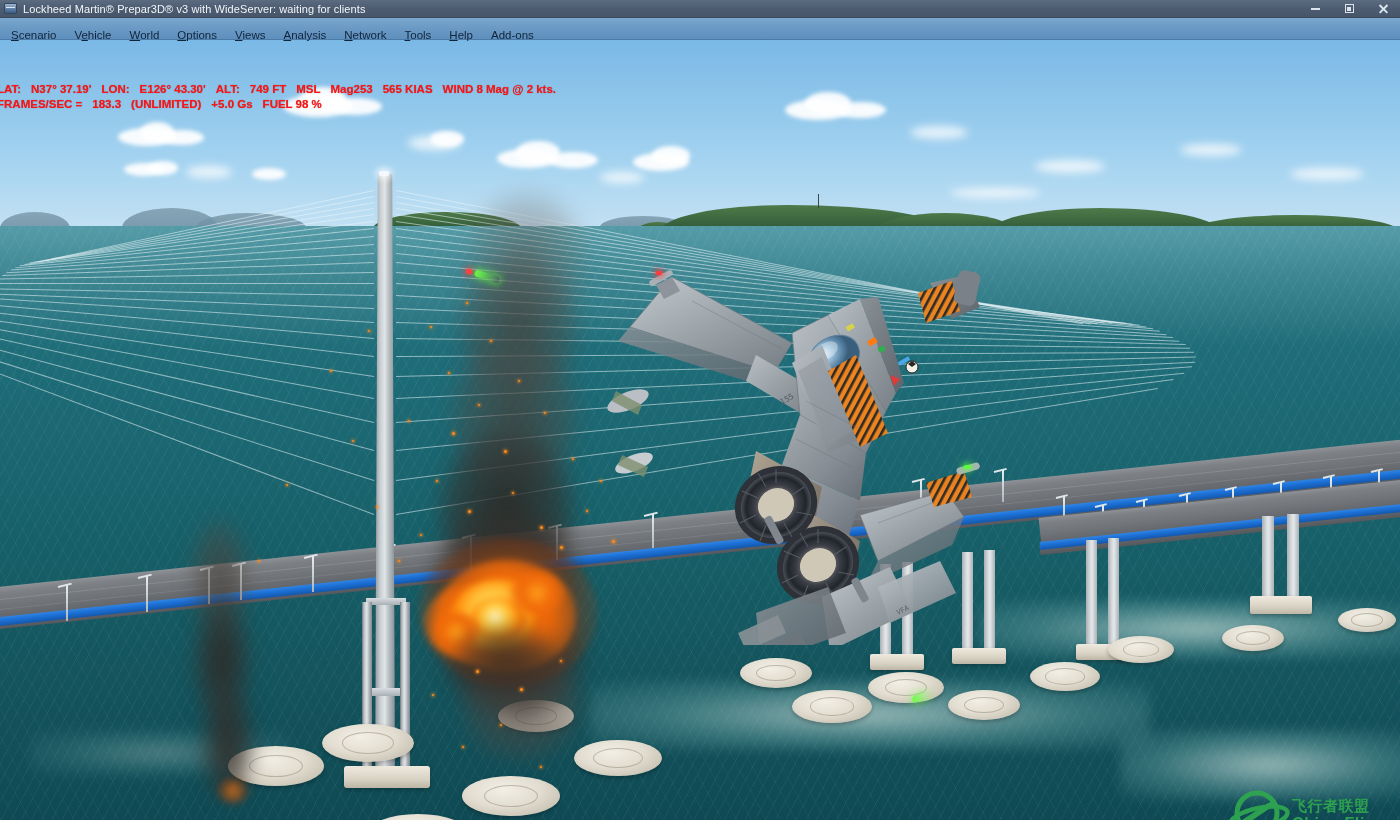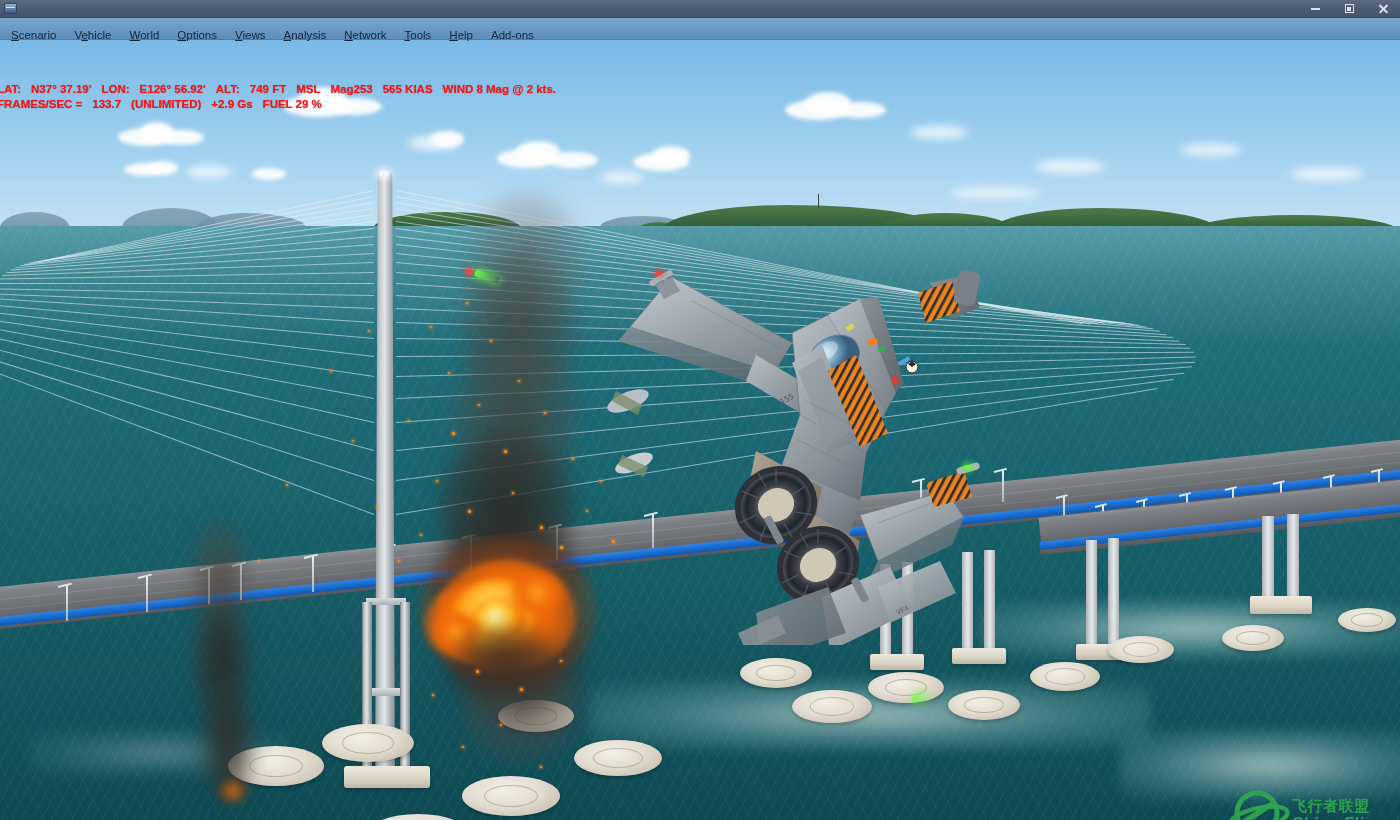--- a/index.html
+++ b/index.html
@@ -326,6 +326,7 @@
 
   <div class="titlebar">
     <div class="tb-icon"></div>
+    <div class="tb-title">Lockheed Martin® Prepar3D® v3 with WideServer: waiting for clients</div>
     <div class="tb-spacer"></div>
     <div class="tb-btns">
       <div class="tb-btn">

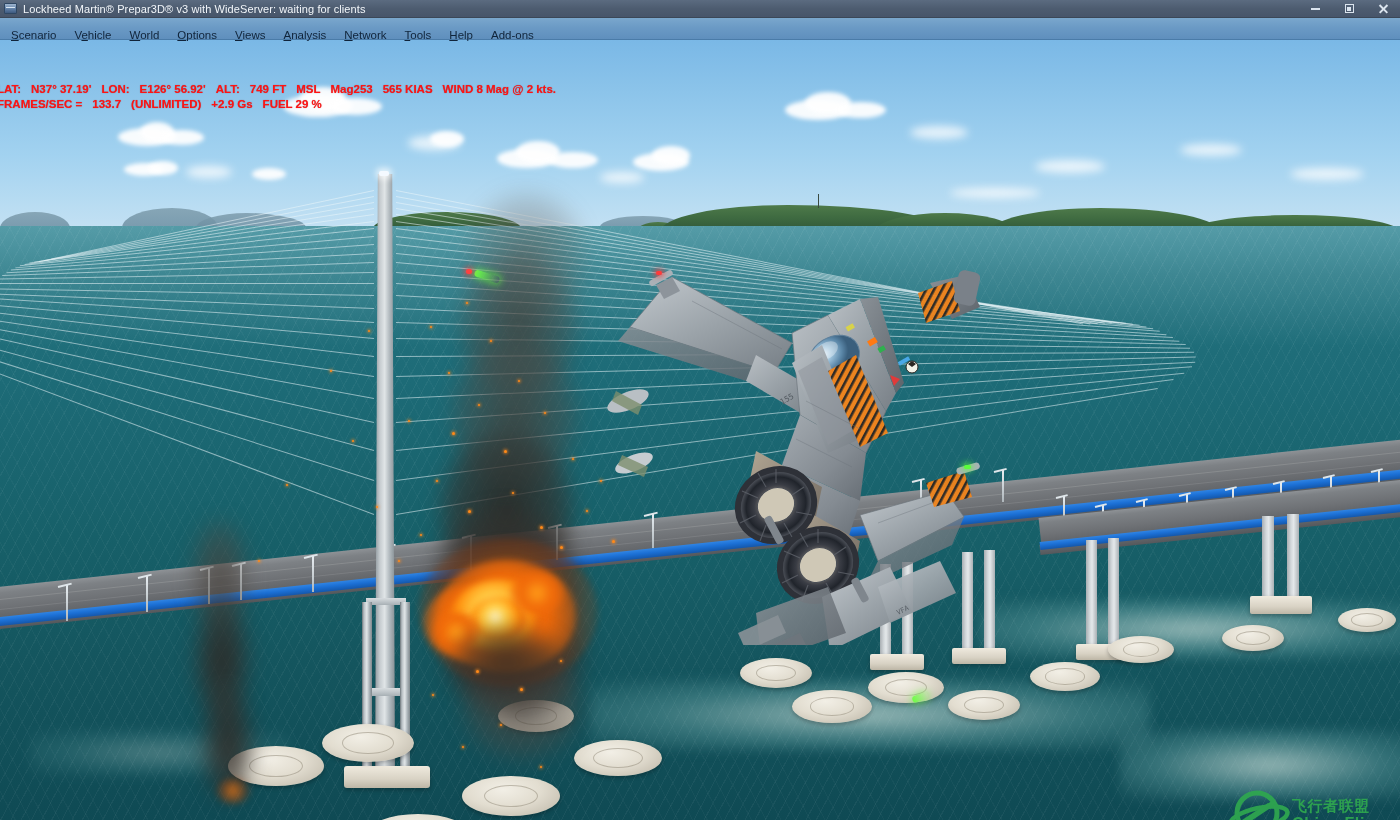--- a/index.html
+++ b/index.html
@@ -788,7 +788,7 @@
 
     <div class="hud">
       <div>
-        <span class="seg">LAT:</span><span class="seg">N37° 37.19'</span><span class="seg">LON:</span><span class="seg">E126° 56.92'</span><span class="seg">ALT:</span><span class="seg">749 FT</span><span class="seg">MSL</span><span class="seg">Mag253</span><span class="seg">565 KIAS</span><span class="seg">WIND 8 Mag @ 2 kts.</span>
+        <span class="seg">LAT:</span><span class="seg">N37° 37.19'</span><span class="seg">LON:</span><span class="seg">E126° 43.30'</span><span class="seg">ALT:</span><span class="seg">749 FT</span><span class="seg">MSL</span><span class="seg">Mag253</span><span class="seg">565 KIAS</span><span class="seg">WIND 8 Mag @ 2 kts.</span>
       </div>
       <div>
         <span class="seg">FRAMES/SEC =</span><span class="seg">133.7</span><span class="seg">(UNLIMITED)</span><span class="seg">+2.9 Gs</span><span class="seg">FUEL 29 %</span>

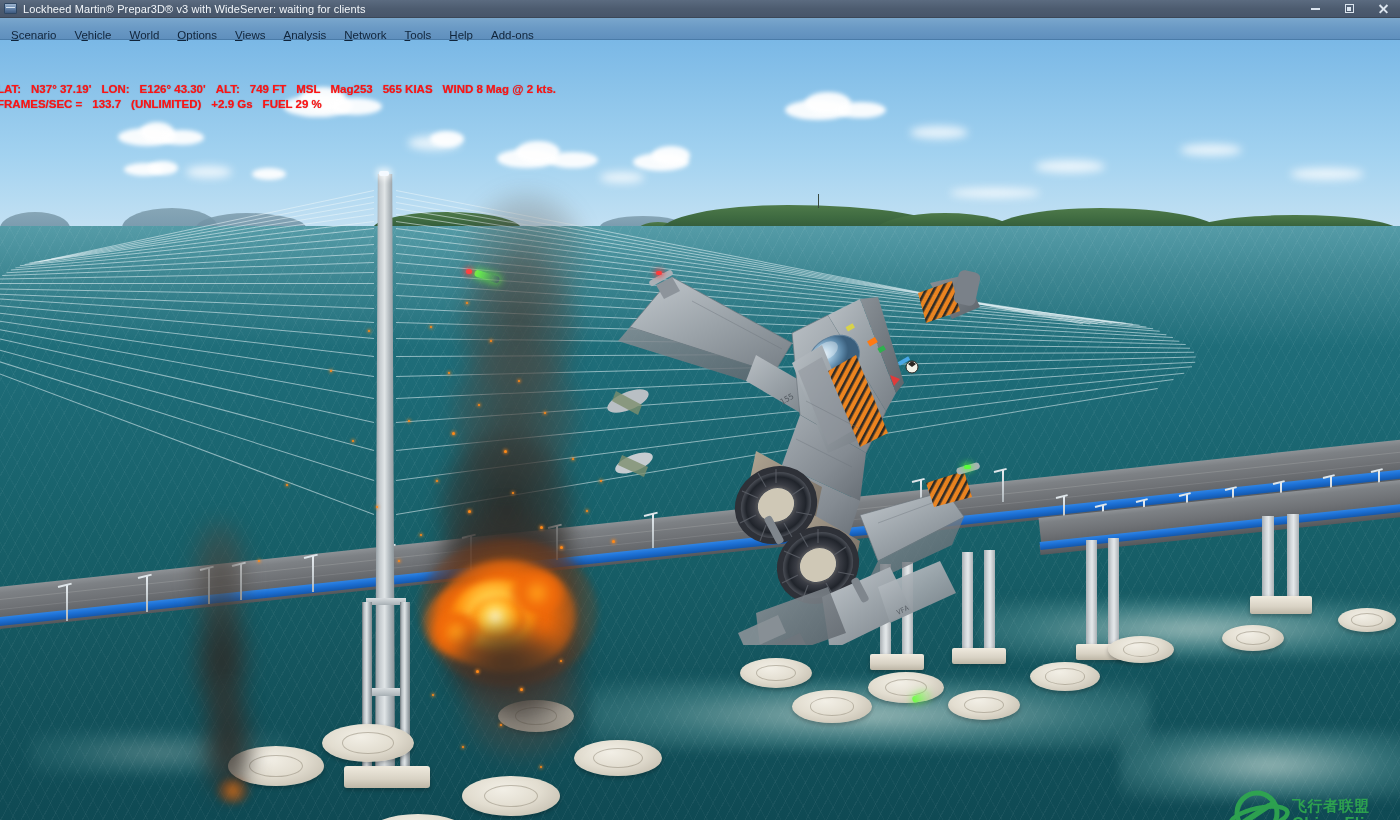--- a/index.html
+++ b/index.html
@@ -791,7 +791,7 @@
         <span class="seg">LAT:</span><span class="seg">N37° 37.19'</span><span class="seg">LON:</span><span class="seg">E126° 43.30'</span><span class="seg">ALT:</span><span class="seg">749 FT</span><span class="seg">MSL</span><span class="seg">Mag253</span><span class="seg">565 KIAS</span><span class="seg">WIND 8 Mag @ 2 kts.</span>
       </div>
       <div>
-        <span class="seg">FRAMES/SEC =</span><span class="seg">133.7</span><span class="seg">(UNLIMITED)</span><span class="seg">+2.9 Gs</span><span class="seg">FUEL 29 %</span>
+        <span class="seg">FRAMES/SEC =</span><span class="seg">183.3</span><span class="seg">(UNLIMITED)</span><span class="seg">+2.9 Gs</span><span class="seg">FUEL 29 %</span>
       </div>
     </div>
 

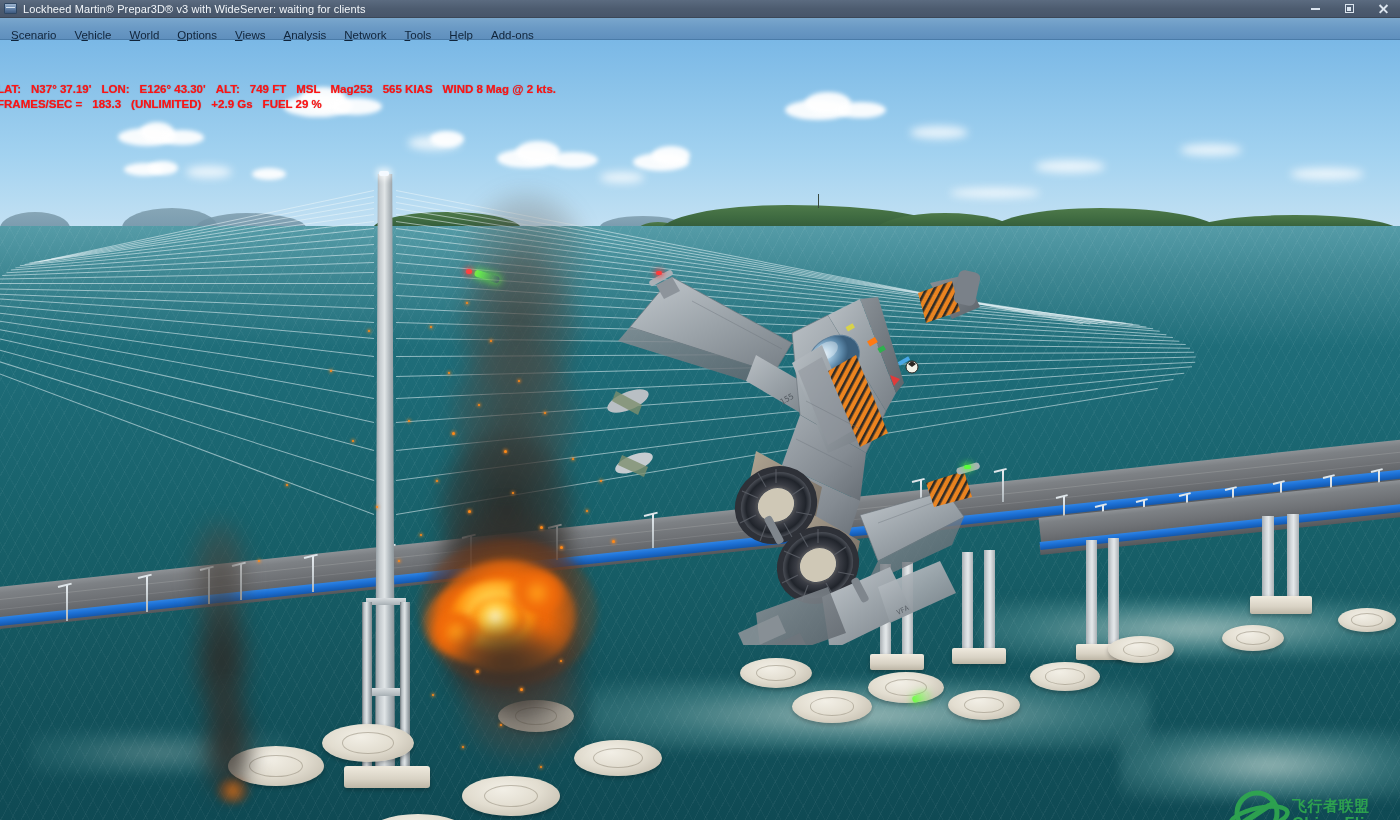--- a/index.html
+++ b/index.html
@@ -791,7 +791,7 @@
         <span class="seg">LAT:</span><span class="seg">N37° 37.19'</span><span class="seg">LON:</span><span class="seg">E126° 43.30'</span><span class="seg">ALT:</span><span class="seg">749 FT</span><span class="seg">MSL</span><span class="seg">Mag253</span><span class="seg">565 KIAS</span><span class="seg">WIND 8 Mag @ 2 kts.</span>
       </div>
       <div>
-        <span class="seg">FRAMES/SEC =</span><span class="seg">183.3</span><span class="seg">(UNLIMITED)</span><span class="seg">+2.9 Gs</span><span class="seg">FUEL 29 %</span>
+        <span class="seg">FRAMES/SEC =</span><span class="seg">183.3</span><span class="seg">(UNLIMITED)</span><span class="seg">+5.0 Gs</span><span class="seg">FUEL 29 %</span>
       </div>
     </div>
 

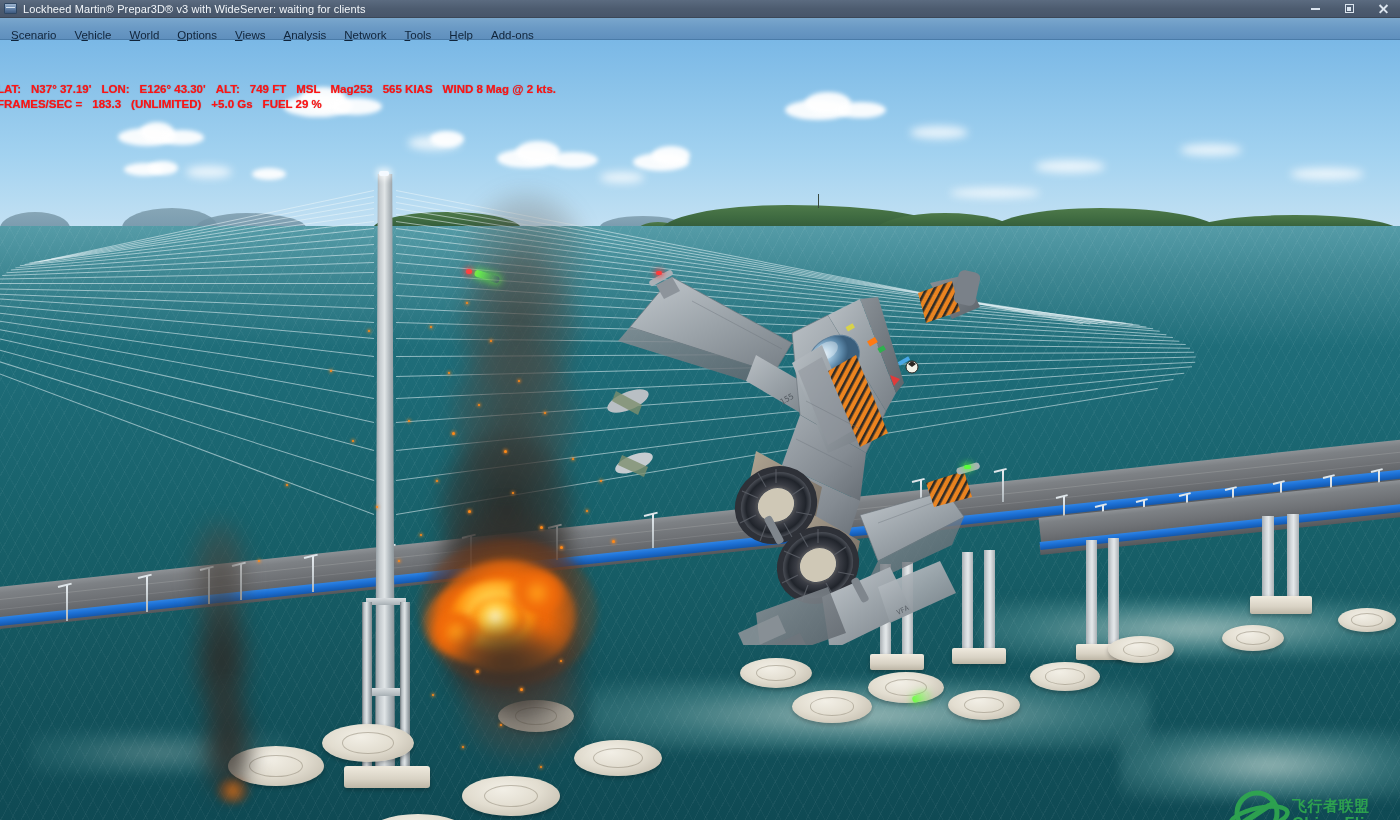--- a/index.html
+++ b/index.html
@@ -791,7 +791,7 @@
         <span class="seg">LAT:</span><span class="seg">N37° 37.19'</span><span class="seg">LON:</span><span class="seg">E126° 43.30'</span><span class="seg">ALT:</span><span class="seg">749 FT</span><span class="seg">MSL</span><span class="seg">Mag253</span><span class="seg">565 KIAS</span><span class="seg">WIND 8 Mag @ 2 kts.</span>
       </div>
       <div>
-        <span class="seg">FRAMES/SEC =</span><span class="seg">183.3</span><span class="seg">(UNLIMITED)</span><span class="seg">+5.0 Gs</span><span class="seg">FUEL 29 %</span>
+        <span class="seg">FRAMES/SEC =</span><span class="seg">183.3</span><span class="seg">(UNLIMITED)</span><span class="seg">+5.0 Gs</span><span class="seg">FUEL 98 %</span>
       </div>
     </div>
 

